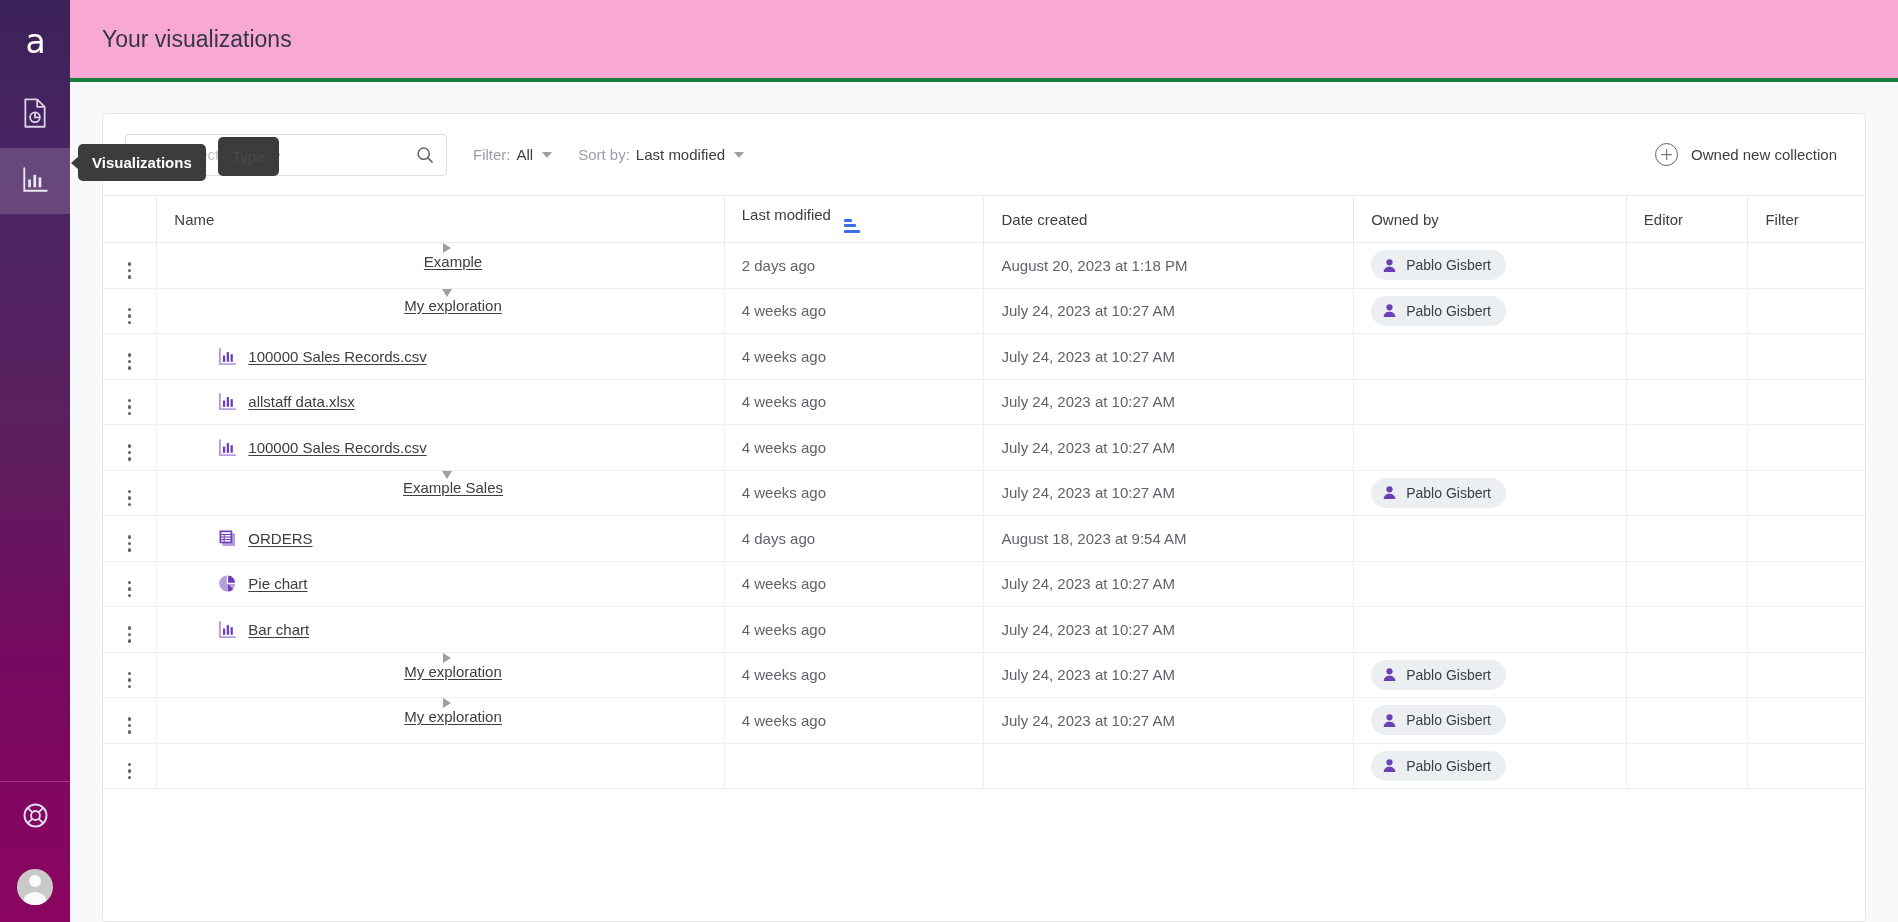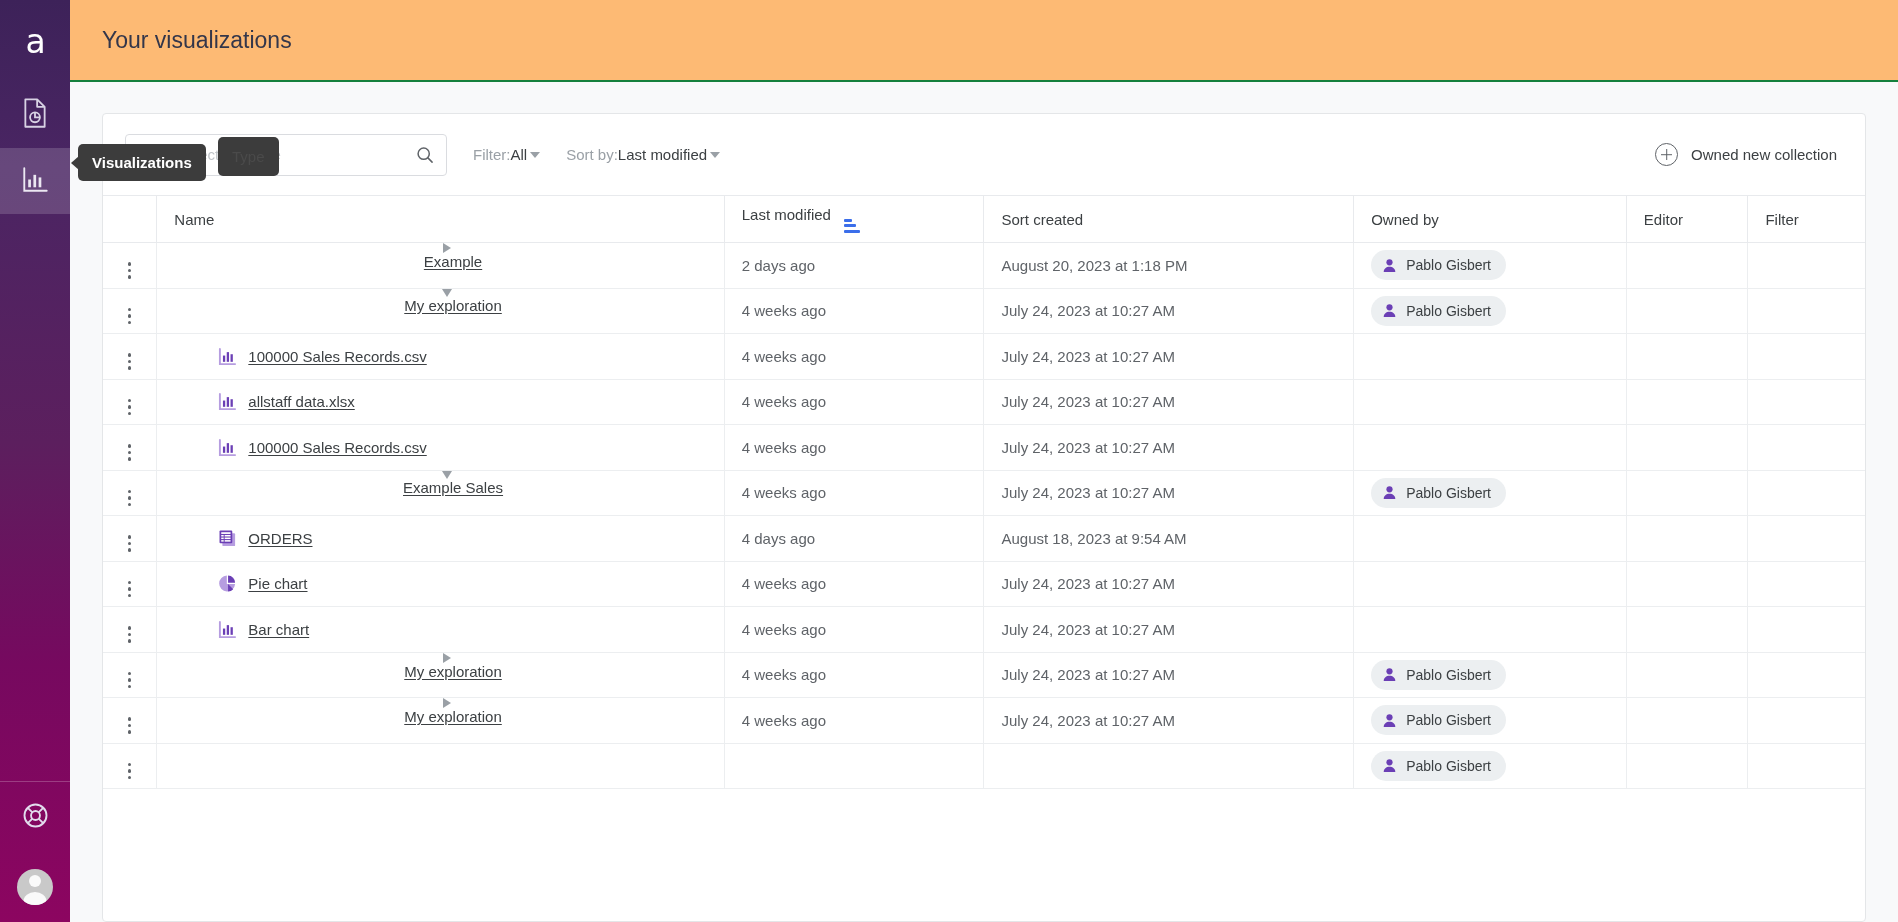--- a/index.html
+++ b/index.html
@@ -62,8 +62,8 @@
     display: flex; flex-direction: column; position: relative;
   }
   .topbar {
-    height: 82px; flex: 0 0 82px; background: #fdba74;
-    border-bottom: 2px solid #15803d;
+    height: 82px; flex: 0 0 82px; background: #f9a8d4;
+    border-bottom: 4px solid #15803d;
     display: flex; align-items: center; justify-content: space-between;
     padding: 0 32px 0 32px;
   }

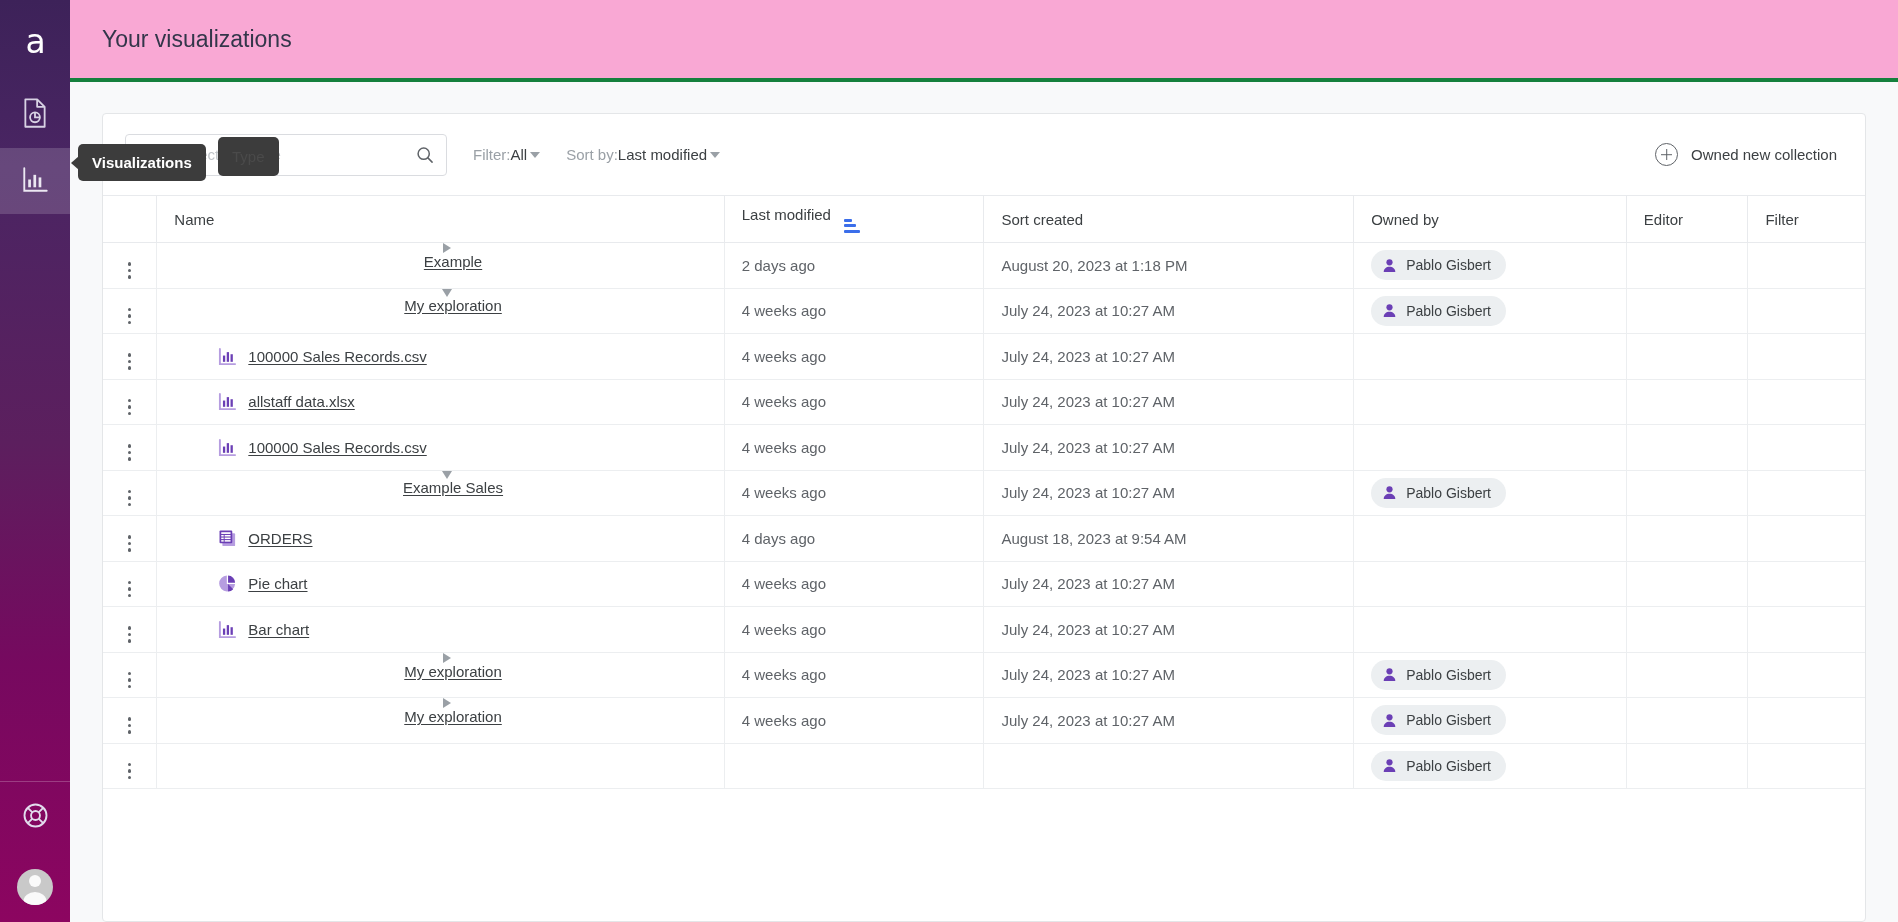--- a/index.html
+++ b/index.html
@@ -99,7 +99,7 @@
   .search-icon { width: 18px; height: 18px; flex: 0 0 18px; color: #5f6368; }
 
   .dd {
-    display: flex; align-items: center; gap: 0;
+    display: flex; align-items: center; gap: 6px;
     font-size: 15px; margin-left: 26px; cursor: pointer; white-space: nowrap;
   }
   .dd .lbl { color: #9aa0a6; }

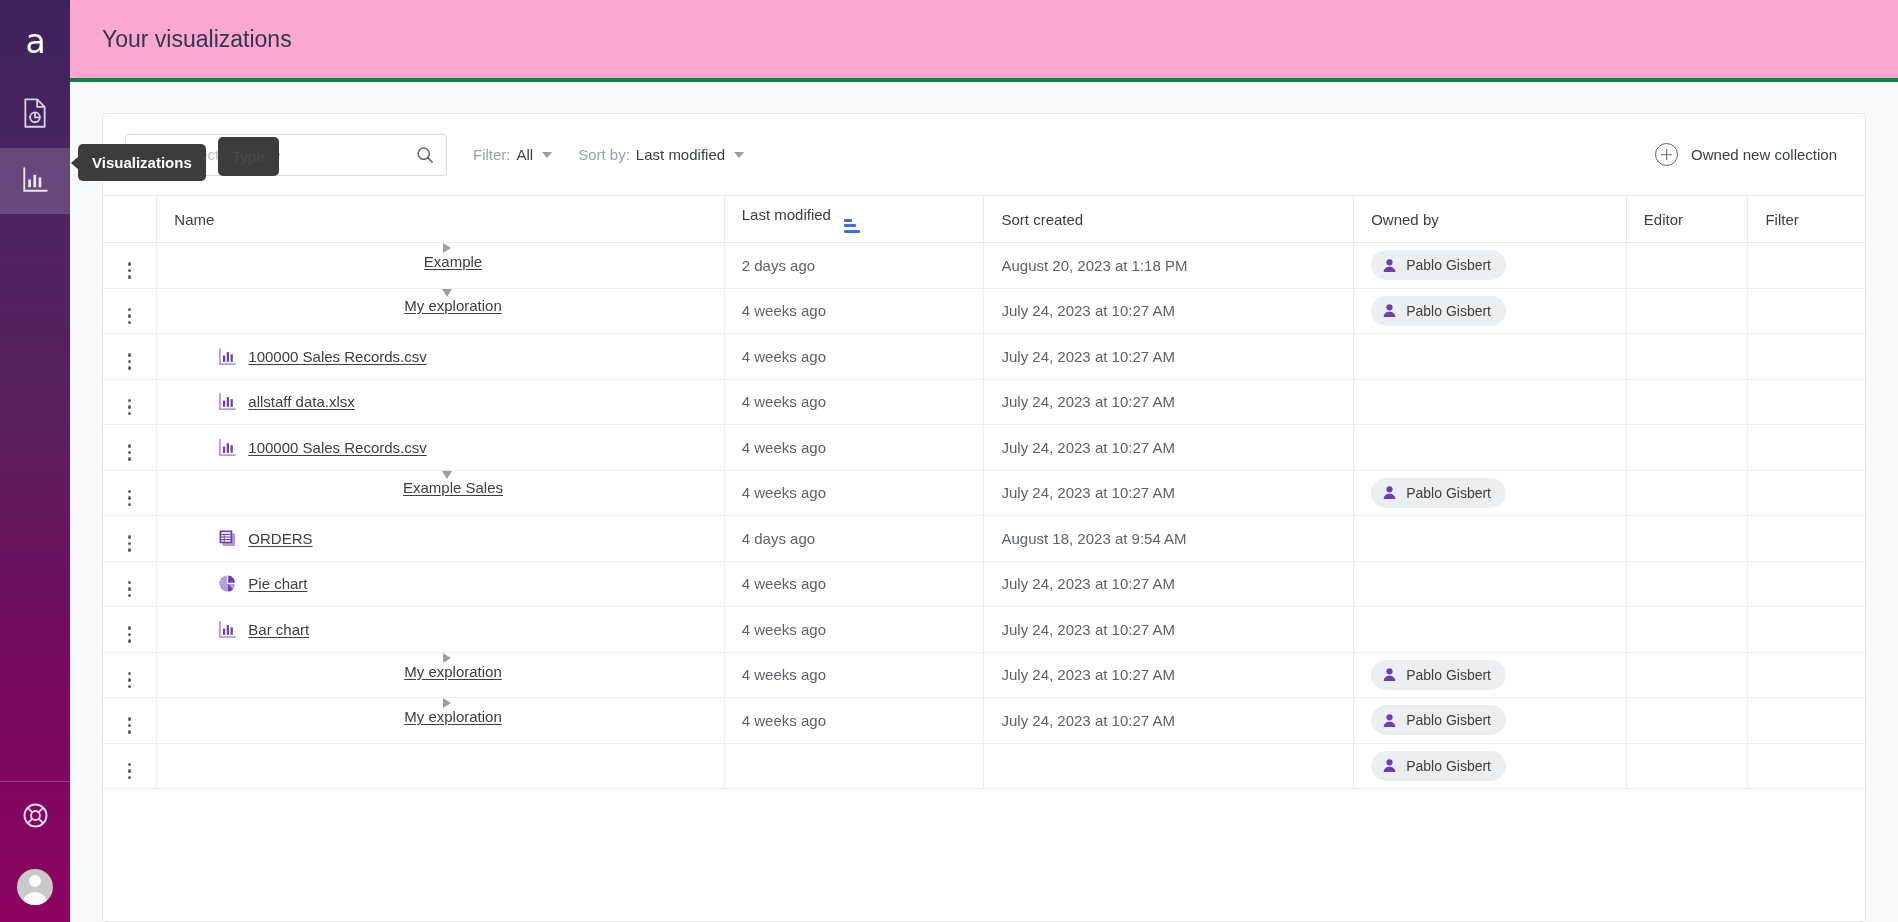--- a/index.html
+++ b/index.html
@@ -305,7 +305,7 @@
                     <i></i>
                   </span>
               </th>
-              <th class="col-date">Sort created</th>
+              <th class="col-date">Date created</th>
               <th class="col-owner">Owned by</th>
               <th class="col-editor">Editor</th>
               <th class="col-viewer">Filter</th>

